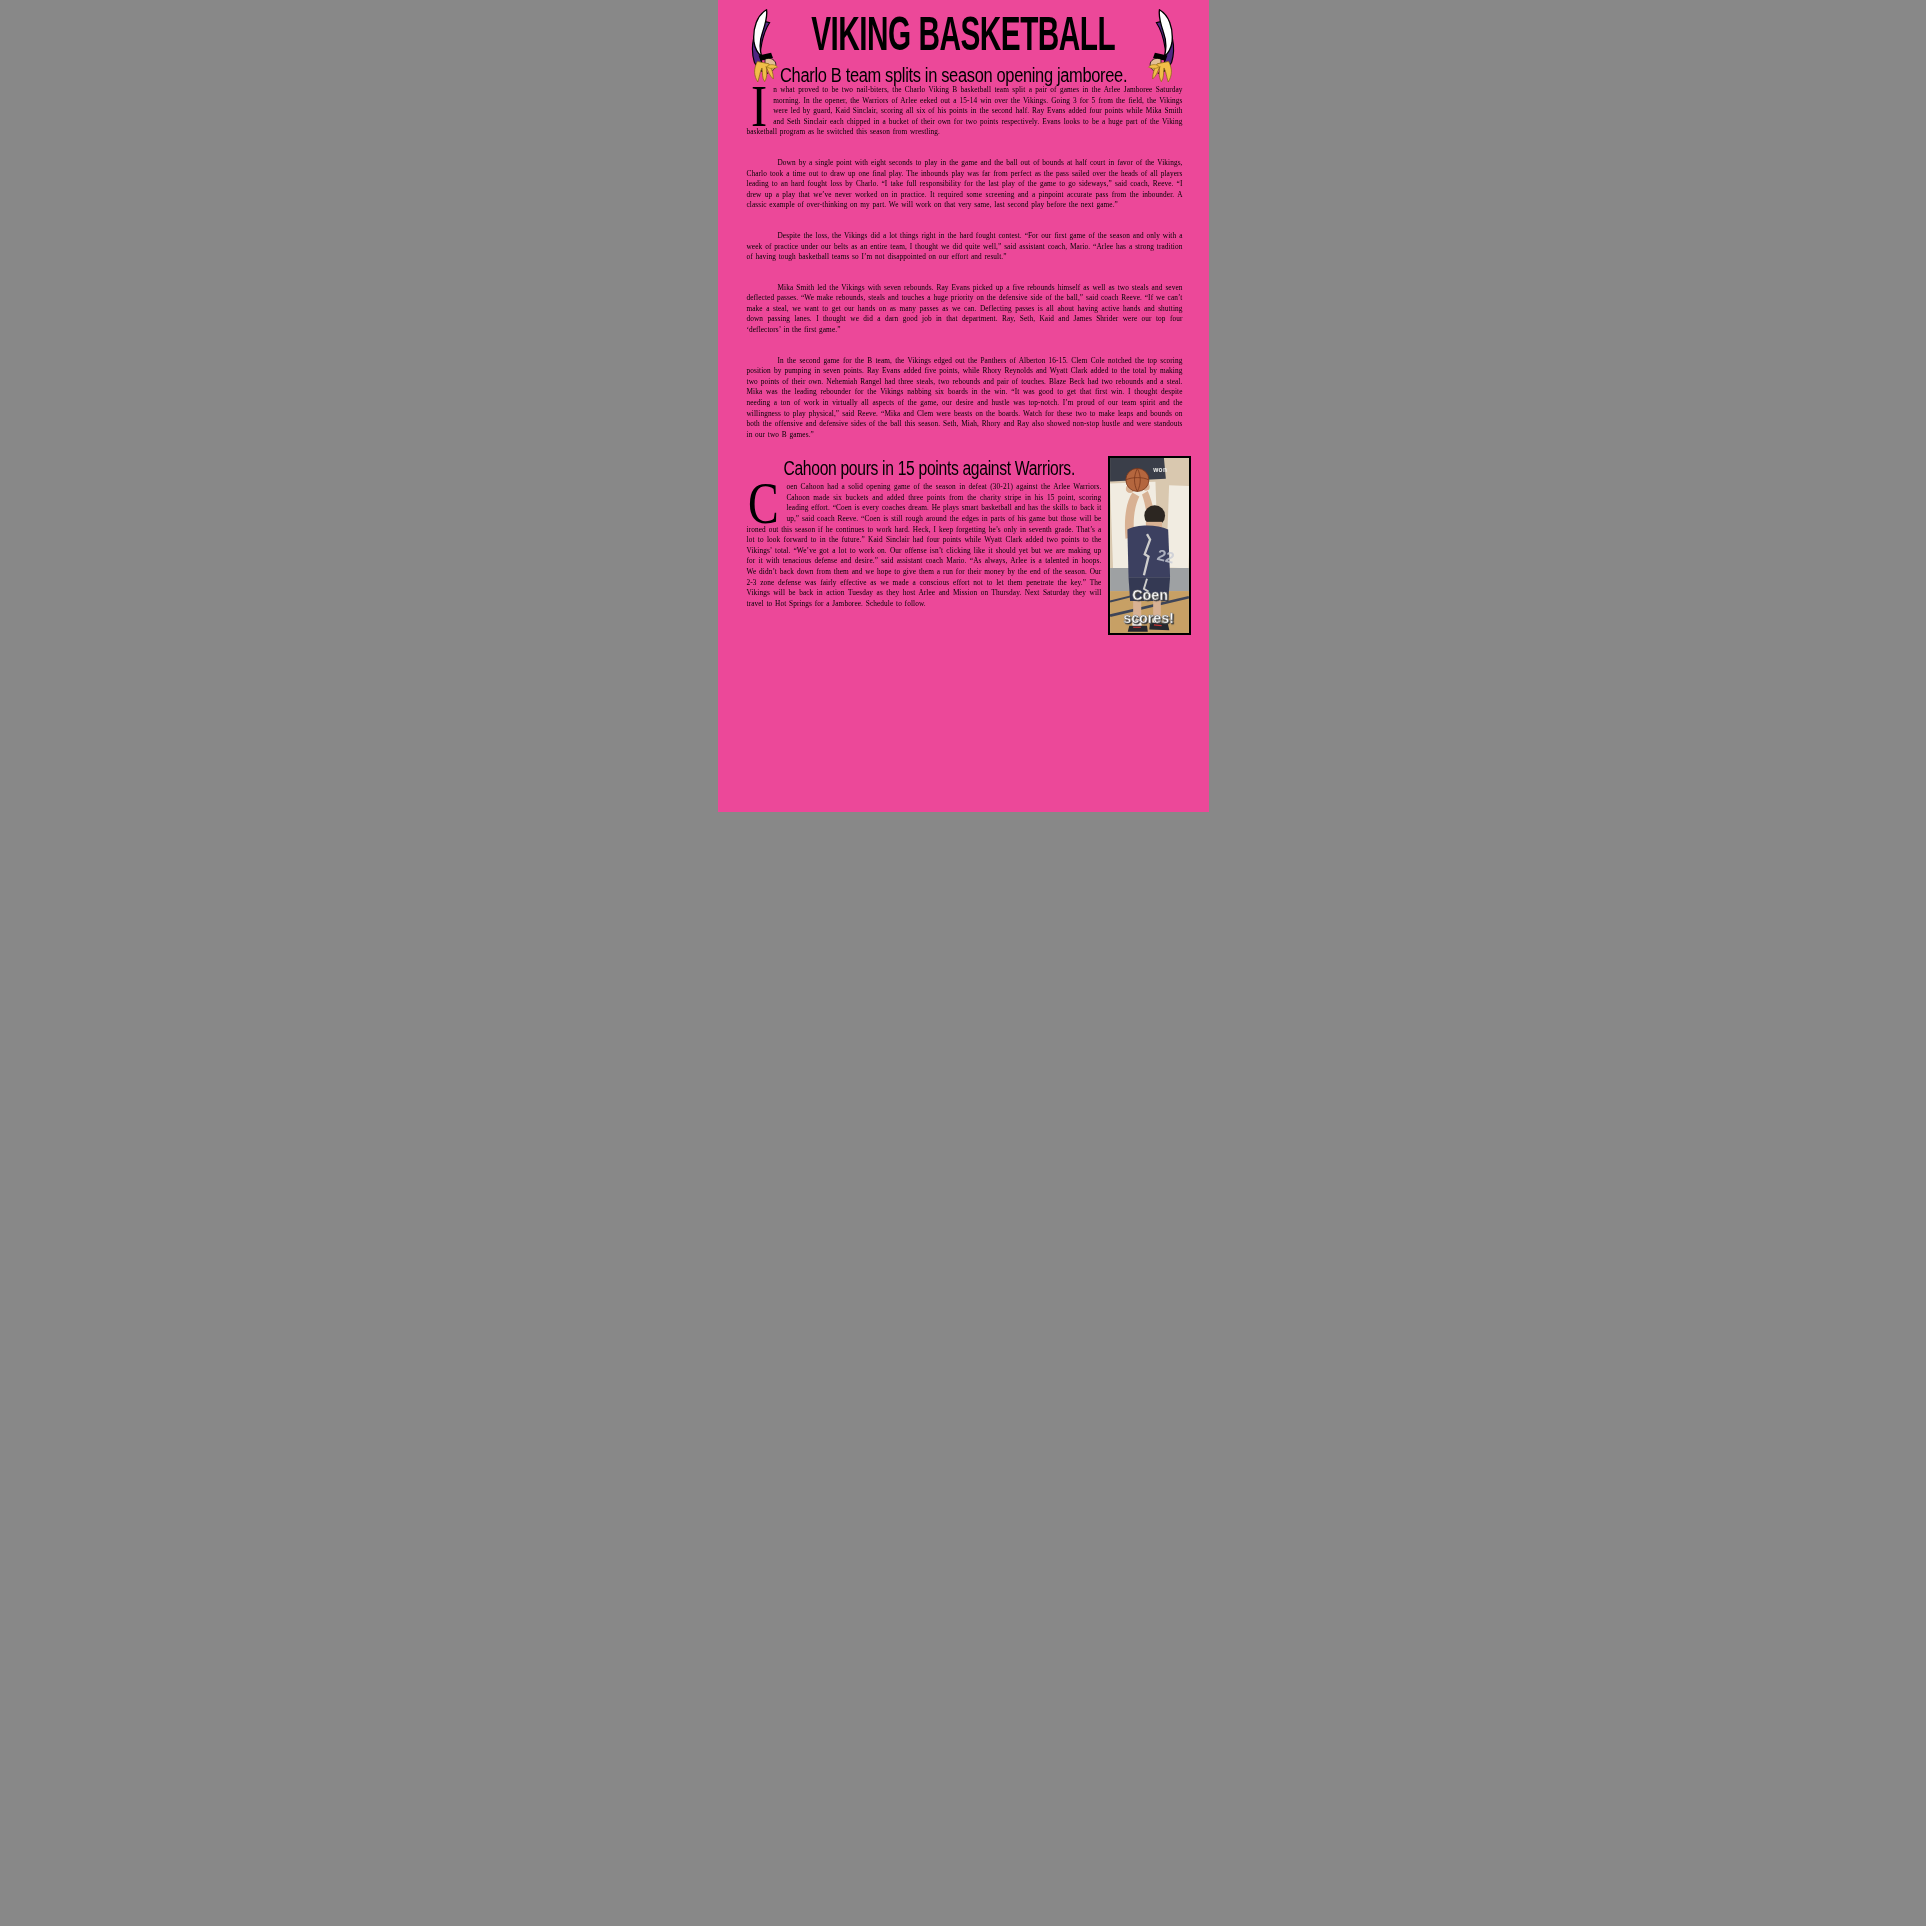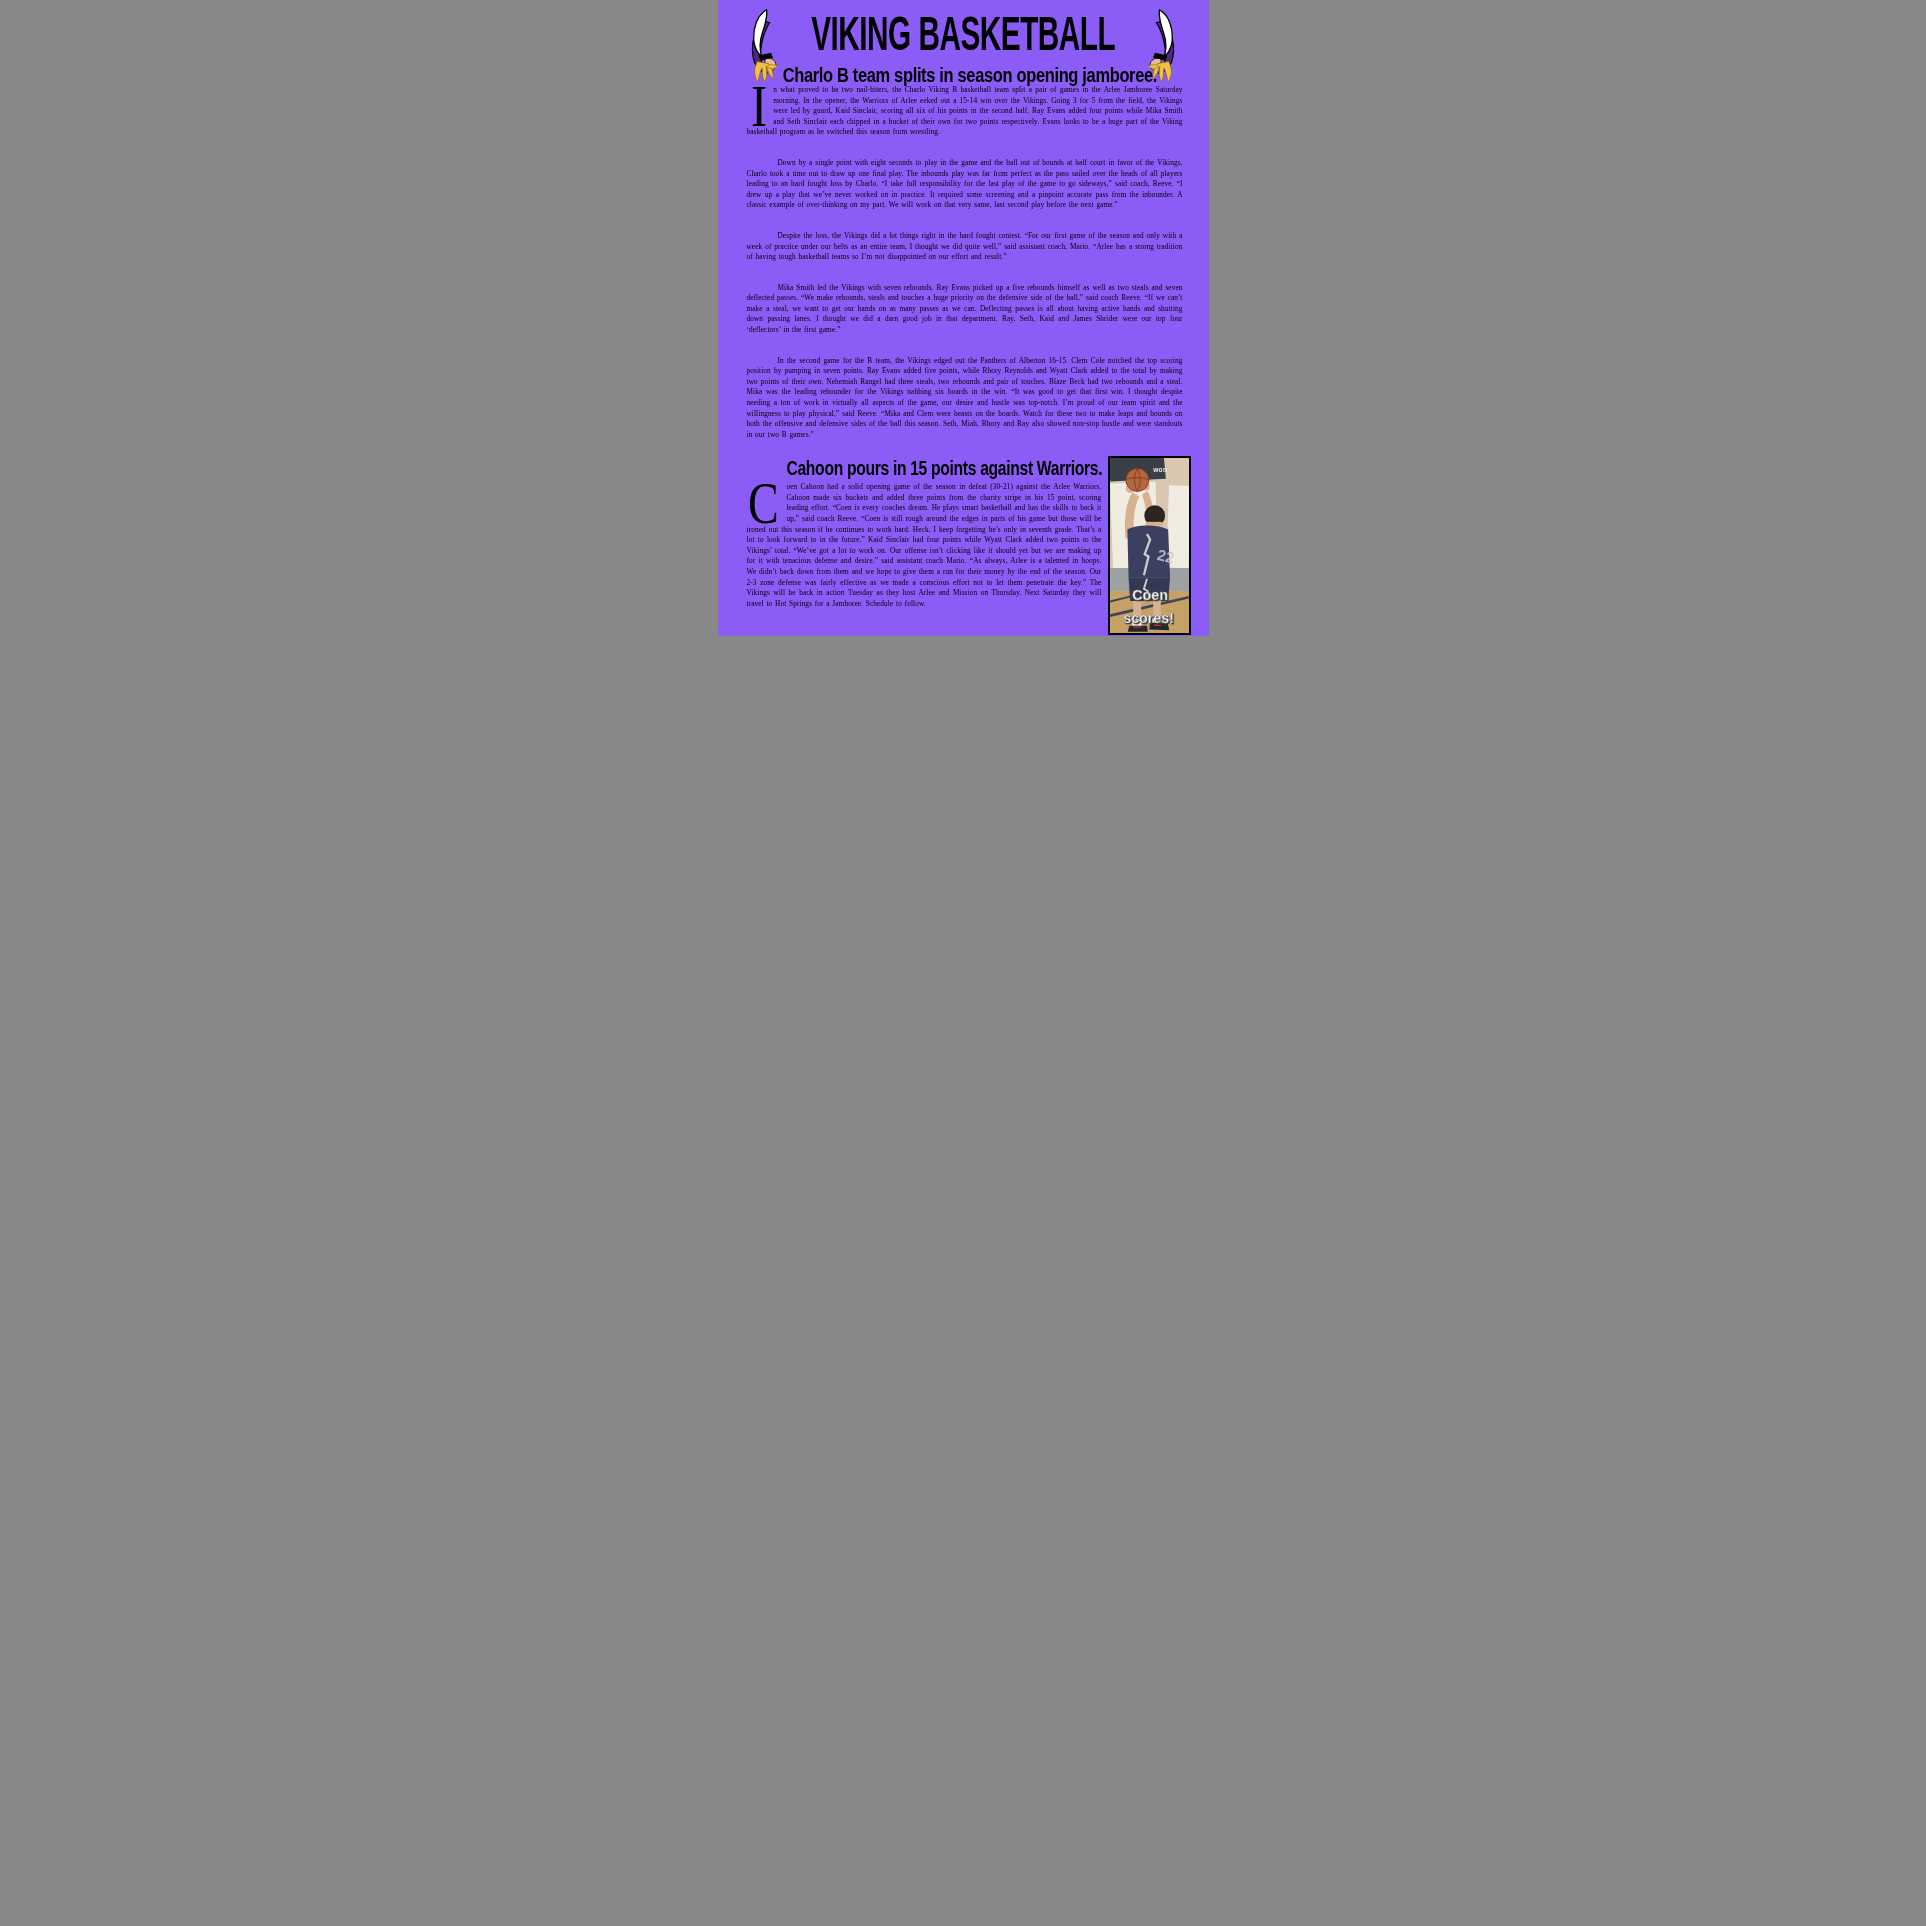--- a/index.html
+++ b/index.html
@@ -4,7 +4,7 @@
 <style>
   html,body{margin:0;padding:0;background:#888;}
   .page{
-    width:491px;height:636px;position:relative;background:#8b5cf6;
+    width:491px;height:812px;position:relative;background:#ec4899;
     margin:0 auto;font-family:"Liberation Serif",serif;color:#000;overflow:hidden;
   }
   

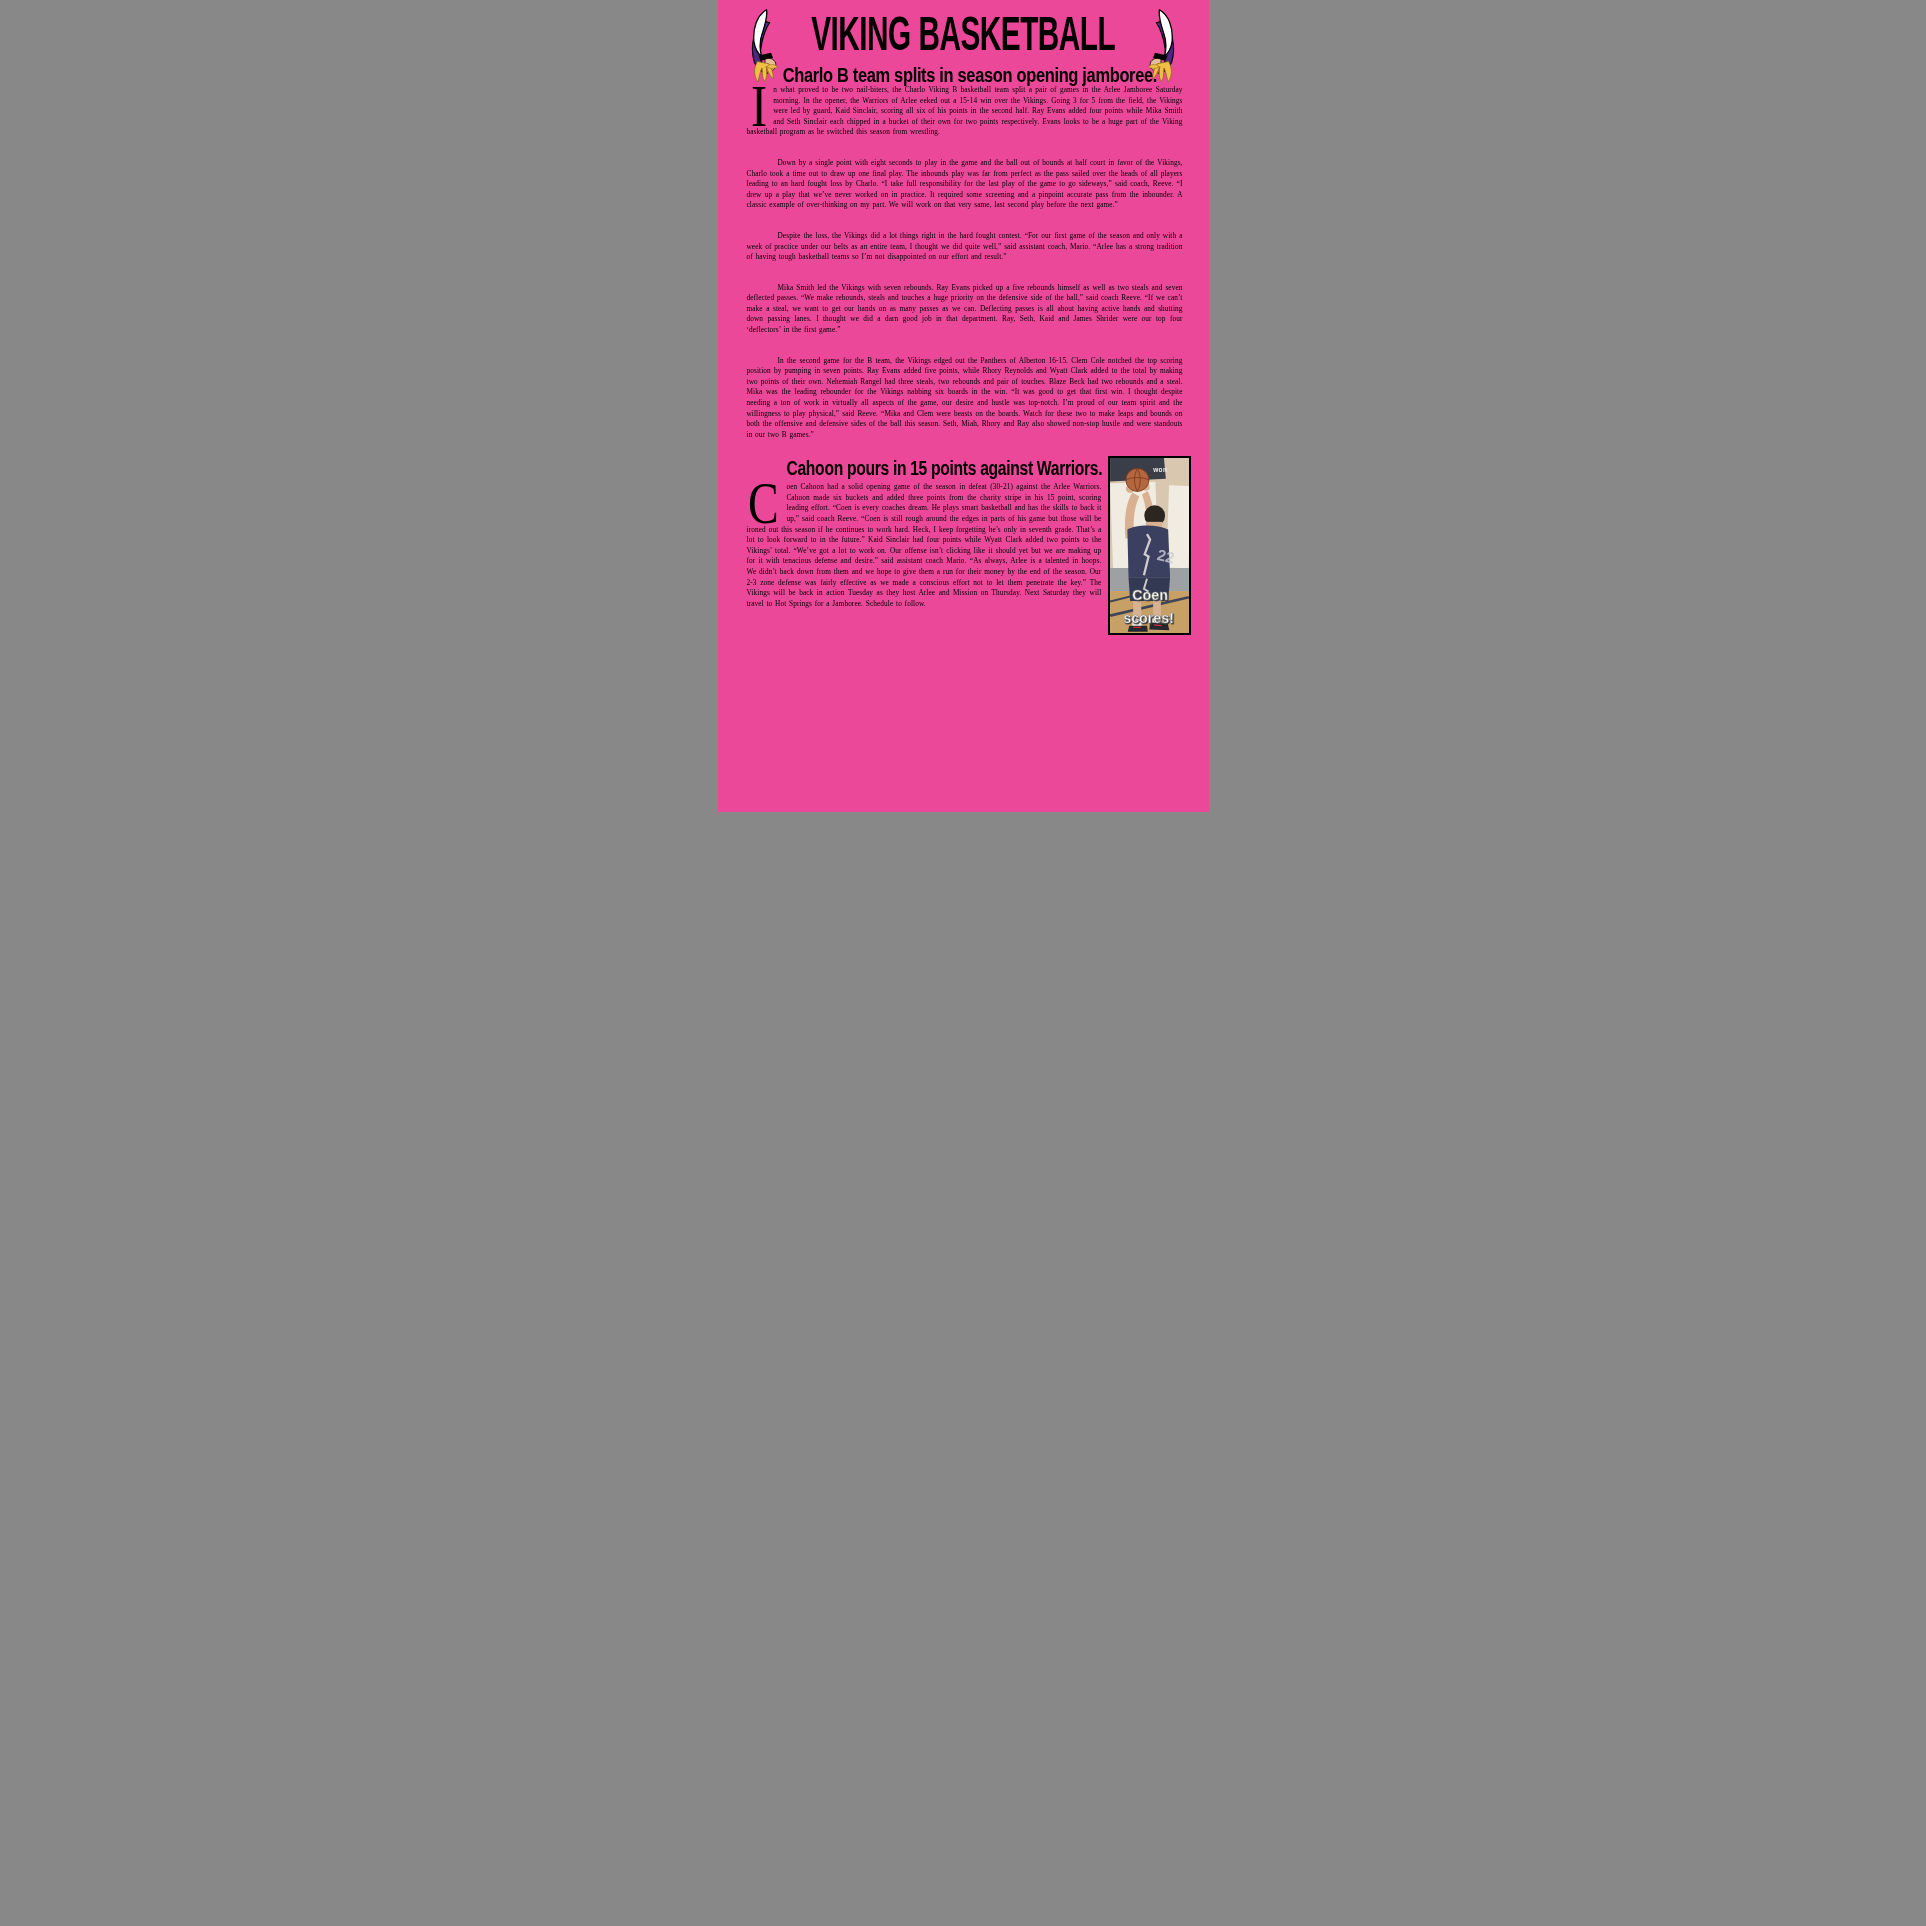--- a/index.html
+++ b/index.html
@@ -20,7 +20,7 @@
   .page-title .squeeze{display:inline-block;transform:scaleX(0.62);transform-origin:50% 50%;letter-spacing:-0.8px;}
   
   .headline{
-    text-align:left;font-family:"Liberation Sans",sans-serif;font-weight:bold;
+    text-align:left;font-family:"Liberation Sans",sans-serif;font-weight:normal;
     font-size:19.6px;line-height:1.02;margin:0;white-space:nowrap;
   }
   .headline .squeeze{display:inline-block;transform:scaleX(0.84);transform-origin:50% 50%;letter-spacing:-0.4px;}

